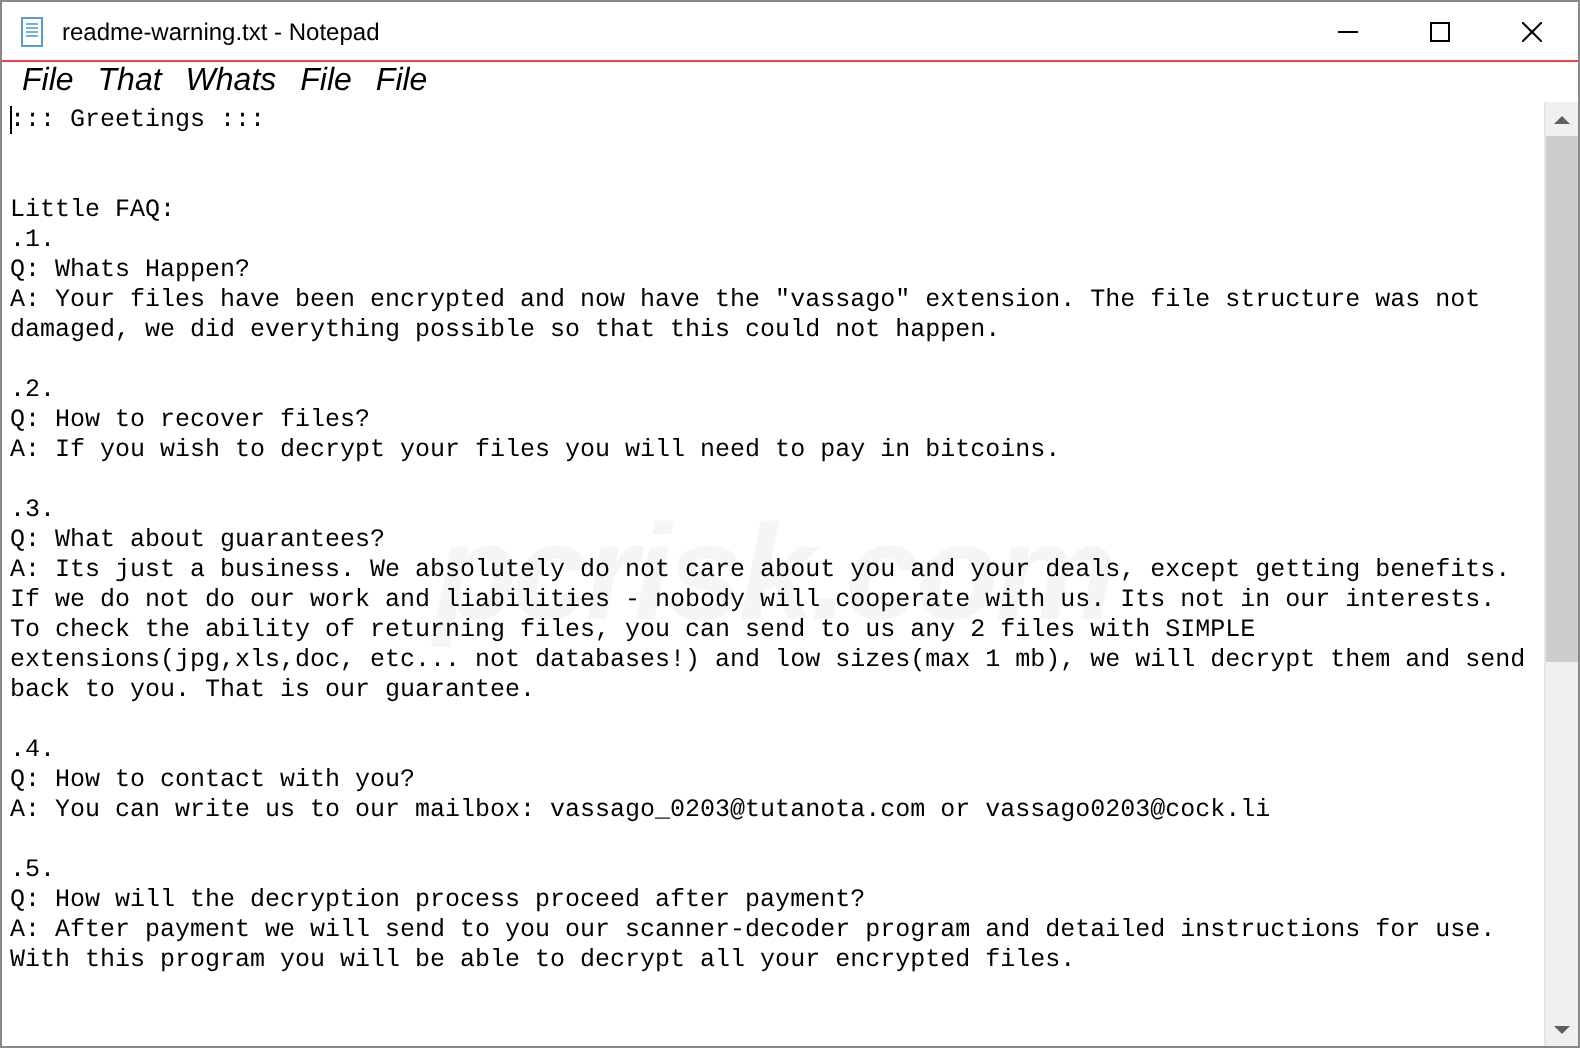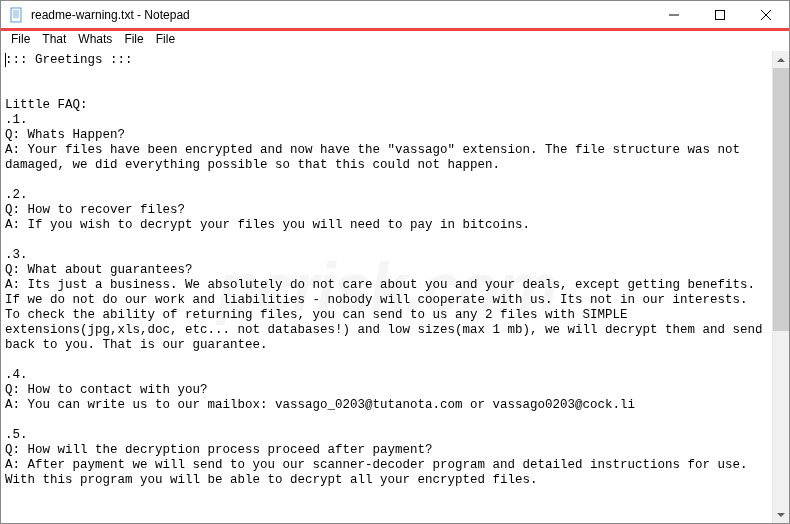--- a/index.html
+++ b/index.html
@@ -4,7 +4,7 @@
   <style>
     * { margin: 0; padding: 0; box-sizing: border-box; }
     body { font-family: "Segoe UI", sans-serif; background: #fff; width: 790px; height: 524px; overflow: hidden; border: 1px solid #888; }
-    .titlebar { height: 30px; background: #fff; display: flex; align-items: center; border-bottom: 3px solid #ef4444; }
+    .titlebar { height: 30px; background: #fff; display: flex; align-items: center; border-bottom: 1px solid #ef4444; }
     .titlebar-icon { width: 16px; height: 16px; margin: 0 6px 0 8px; display: inline-flex; align-items: center; justify-content: center; }
     .titlebar-title { flex: 1; font-size: 12px; color: #000; }
     .win-buttons { display: flex; height: 100%; }

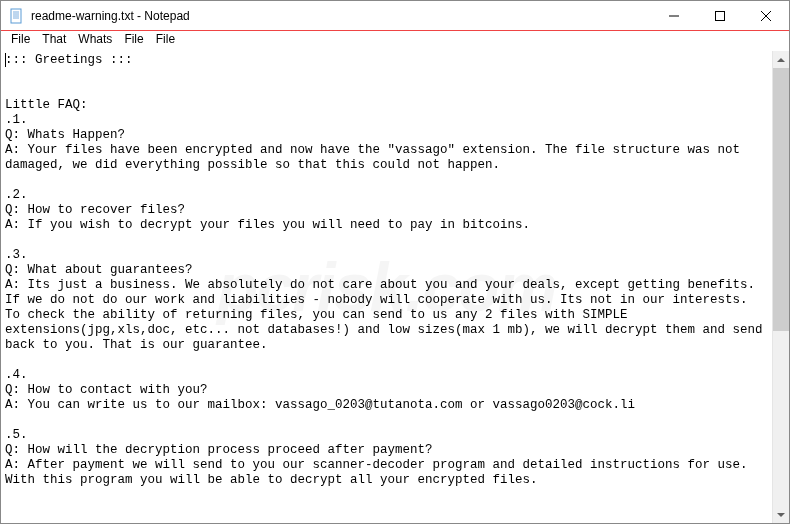--- a/index.html
+++ b/index.html
@@ -9,7 +9,7 @@
     .titlebar-title { flex: 1; font-size: 12px; color: #000; }
     .win-buttons { display: flex; height: 100%; }
     .win-btn { width: 46px; height: 100%; display: flex; align-items: center; justify-content: center; background: #fff; }
-    .menubar { height: 20px; display: flex; align-items: flex-start; padding: 0 4px; font-size: 12px; background: #fff; }
+    .menubar { height: 20px; display: flex; align-items: flex-start; padding: 0 4px; font-size: 16px; background: #fff; font-style: italic; }
     .menubar span { padding: 1px 6px; cursor: default; }
     .text-area-wrap { position: relative; height: calc(524px - 30px - 20px - 2px); display: flex; }
     .text-area { flex: 1; padding: 2px 4px; font-family: Consolas, "Courier New", monospace; font-size: 12.5px; line-height: 15px; color: #000; white-space: pre-wrap; word-wrap: break-word; overflow: hidden; position: relative; }

